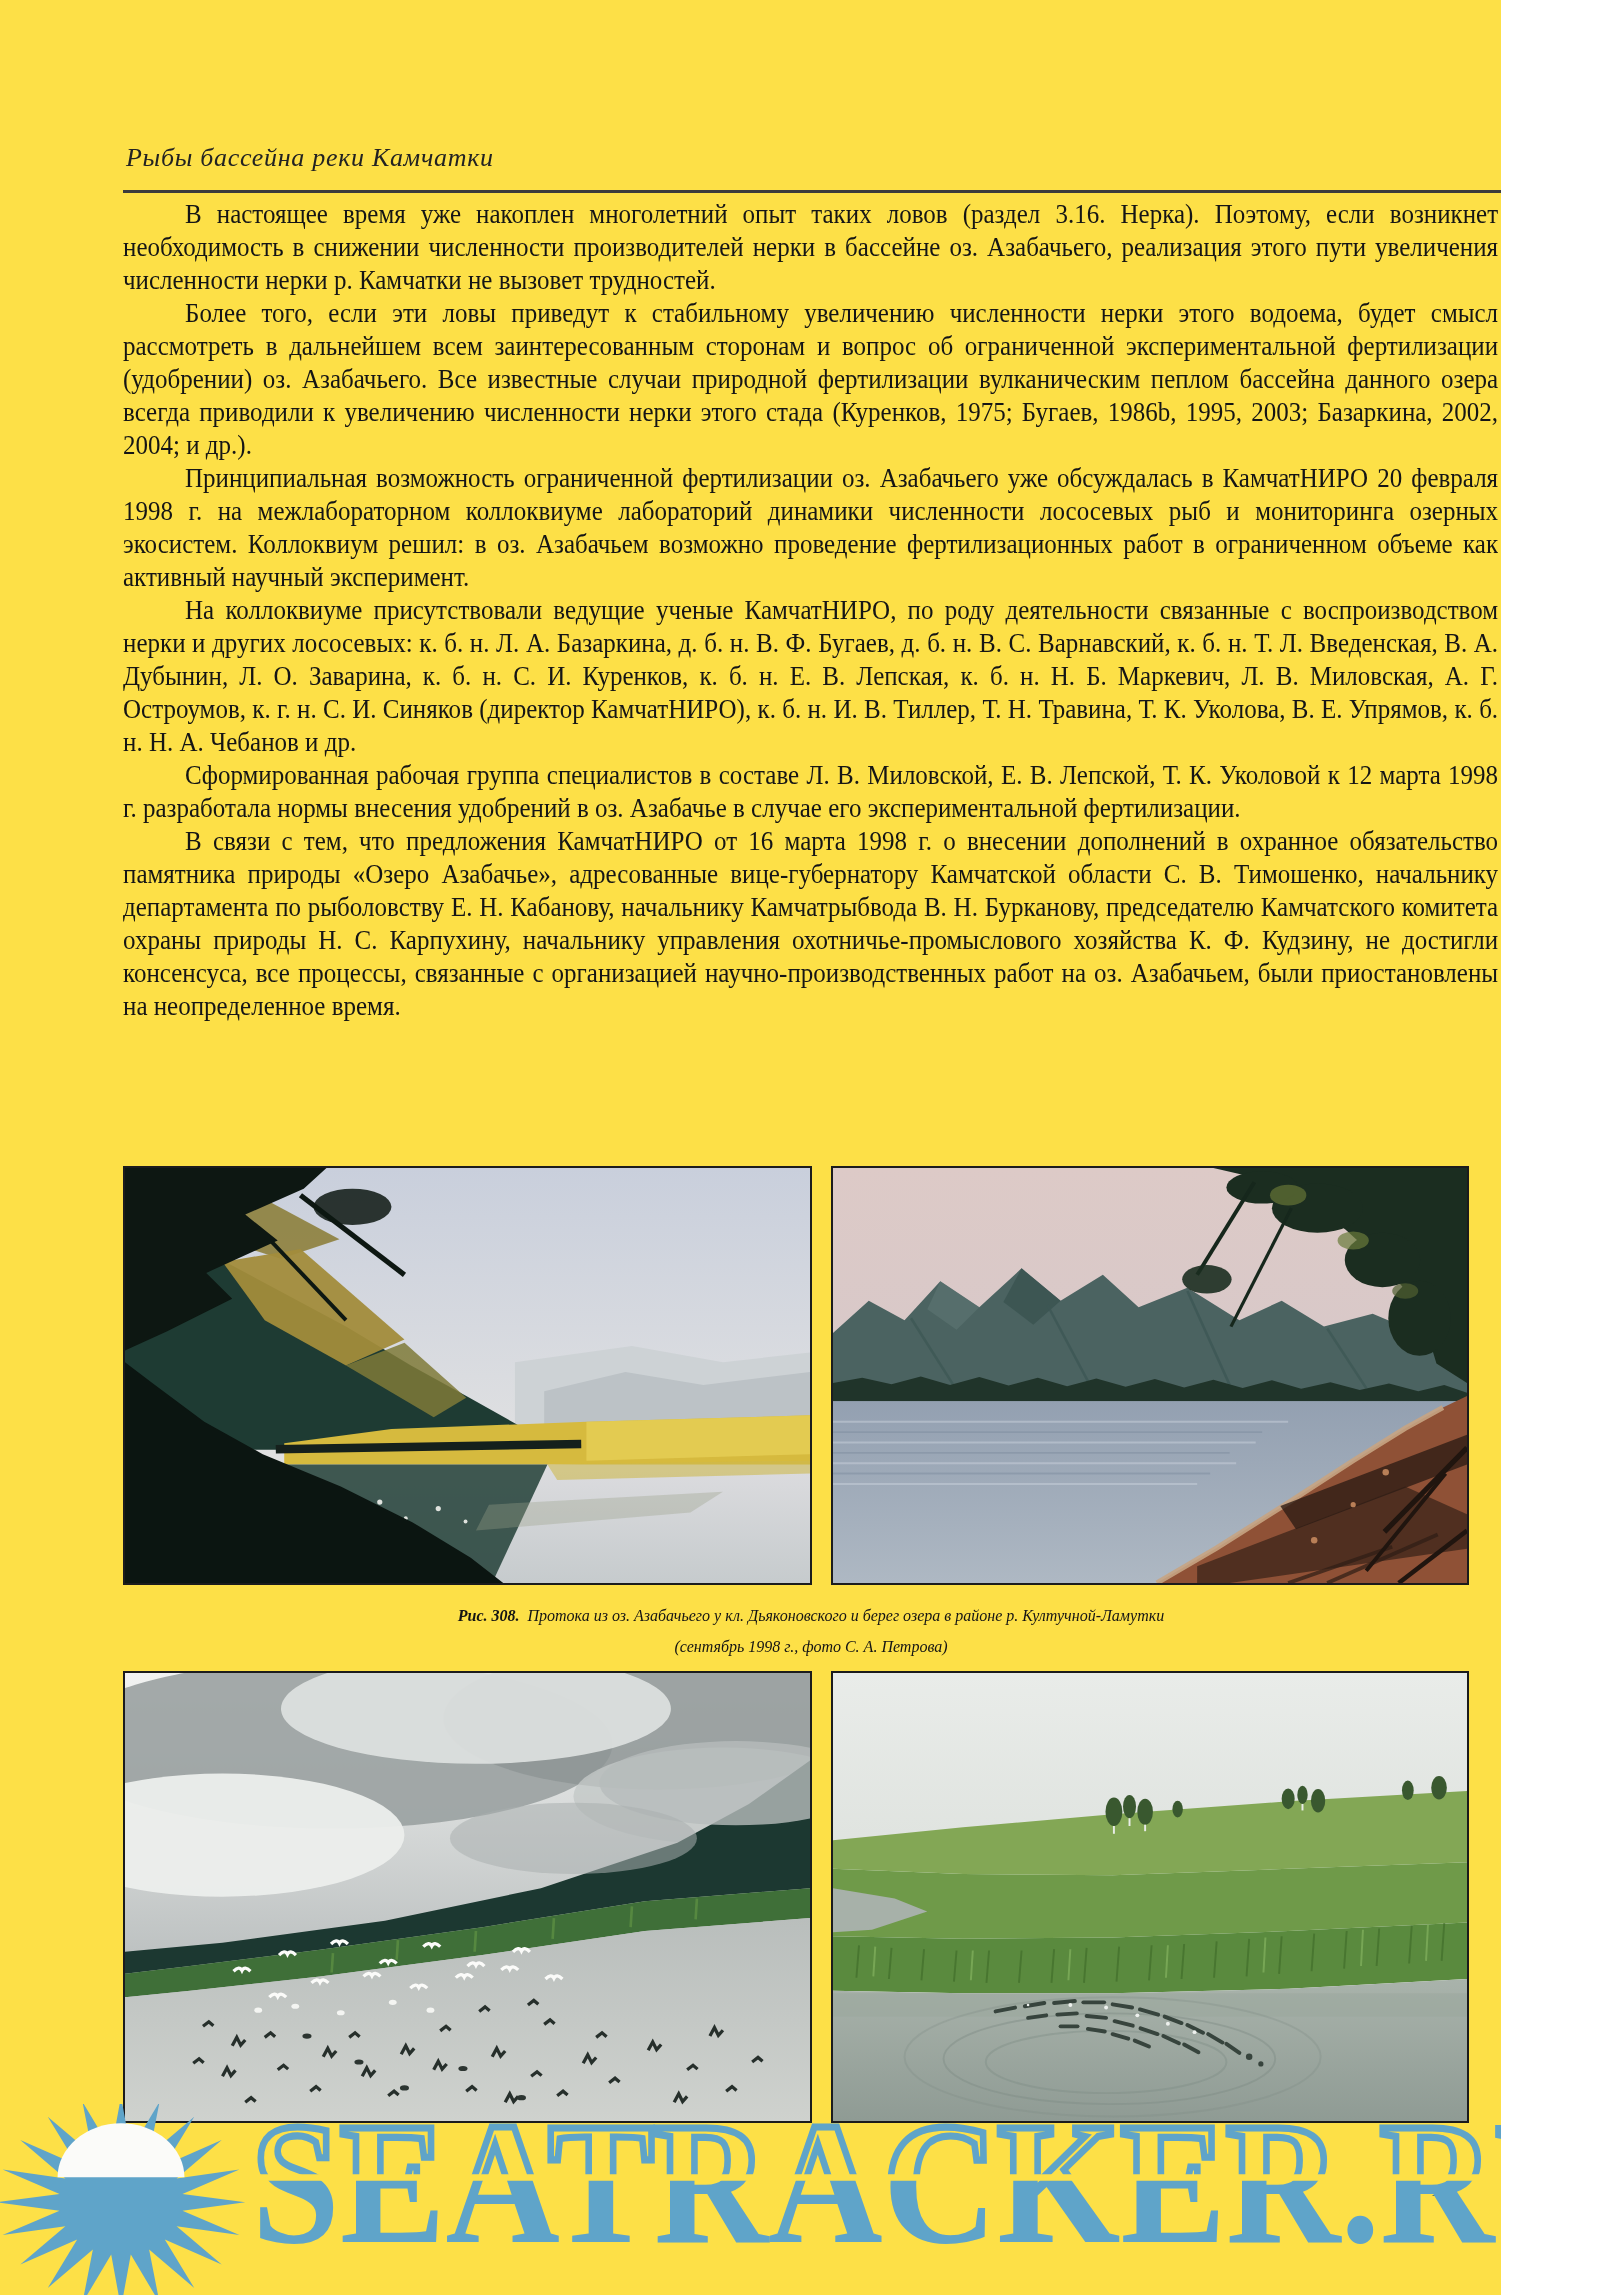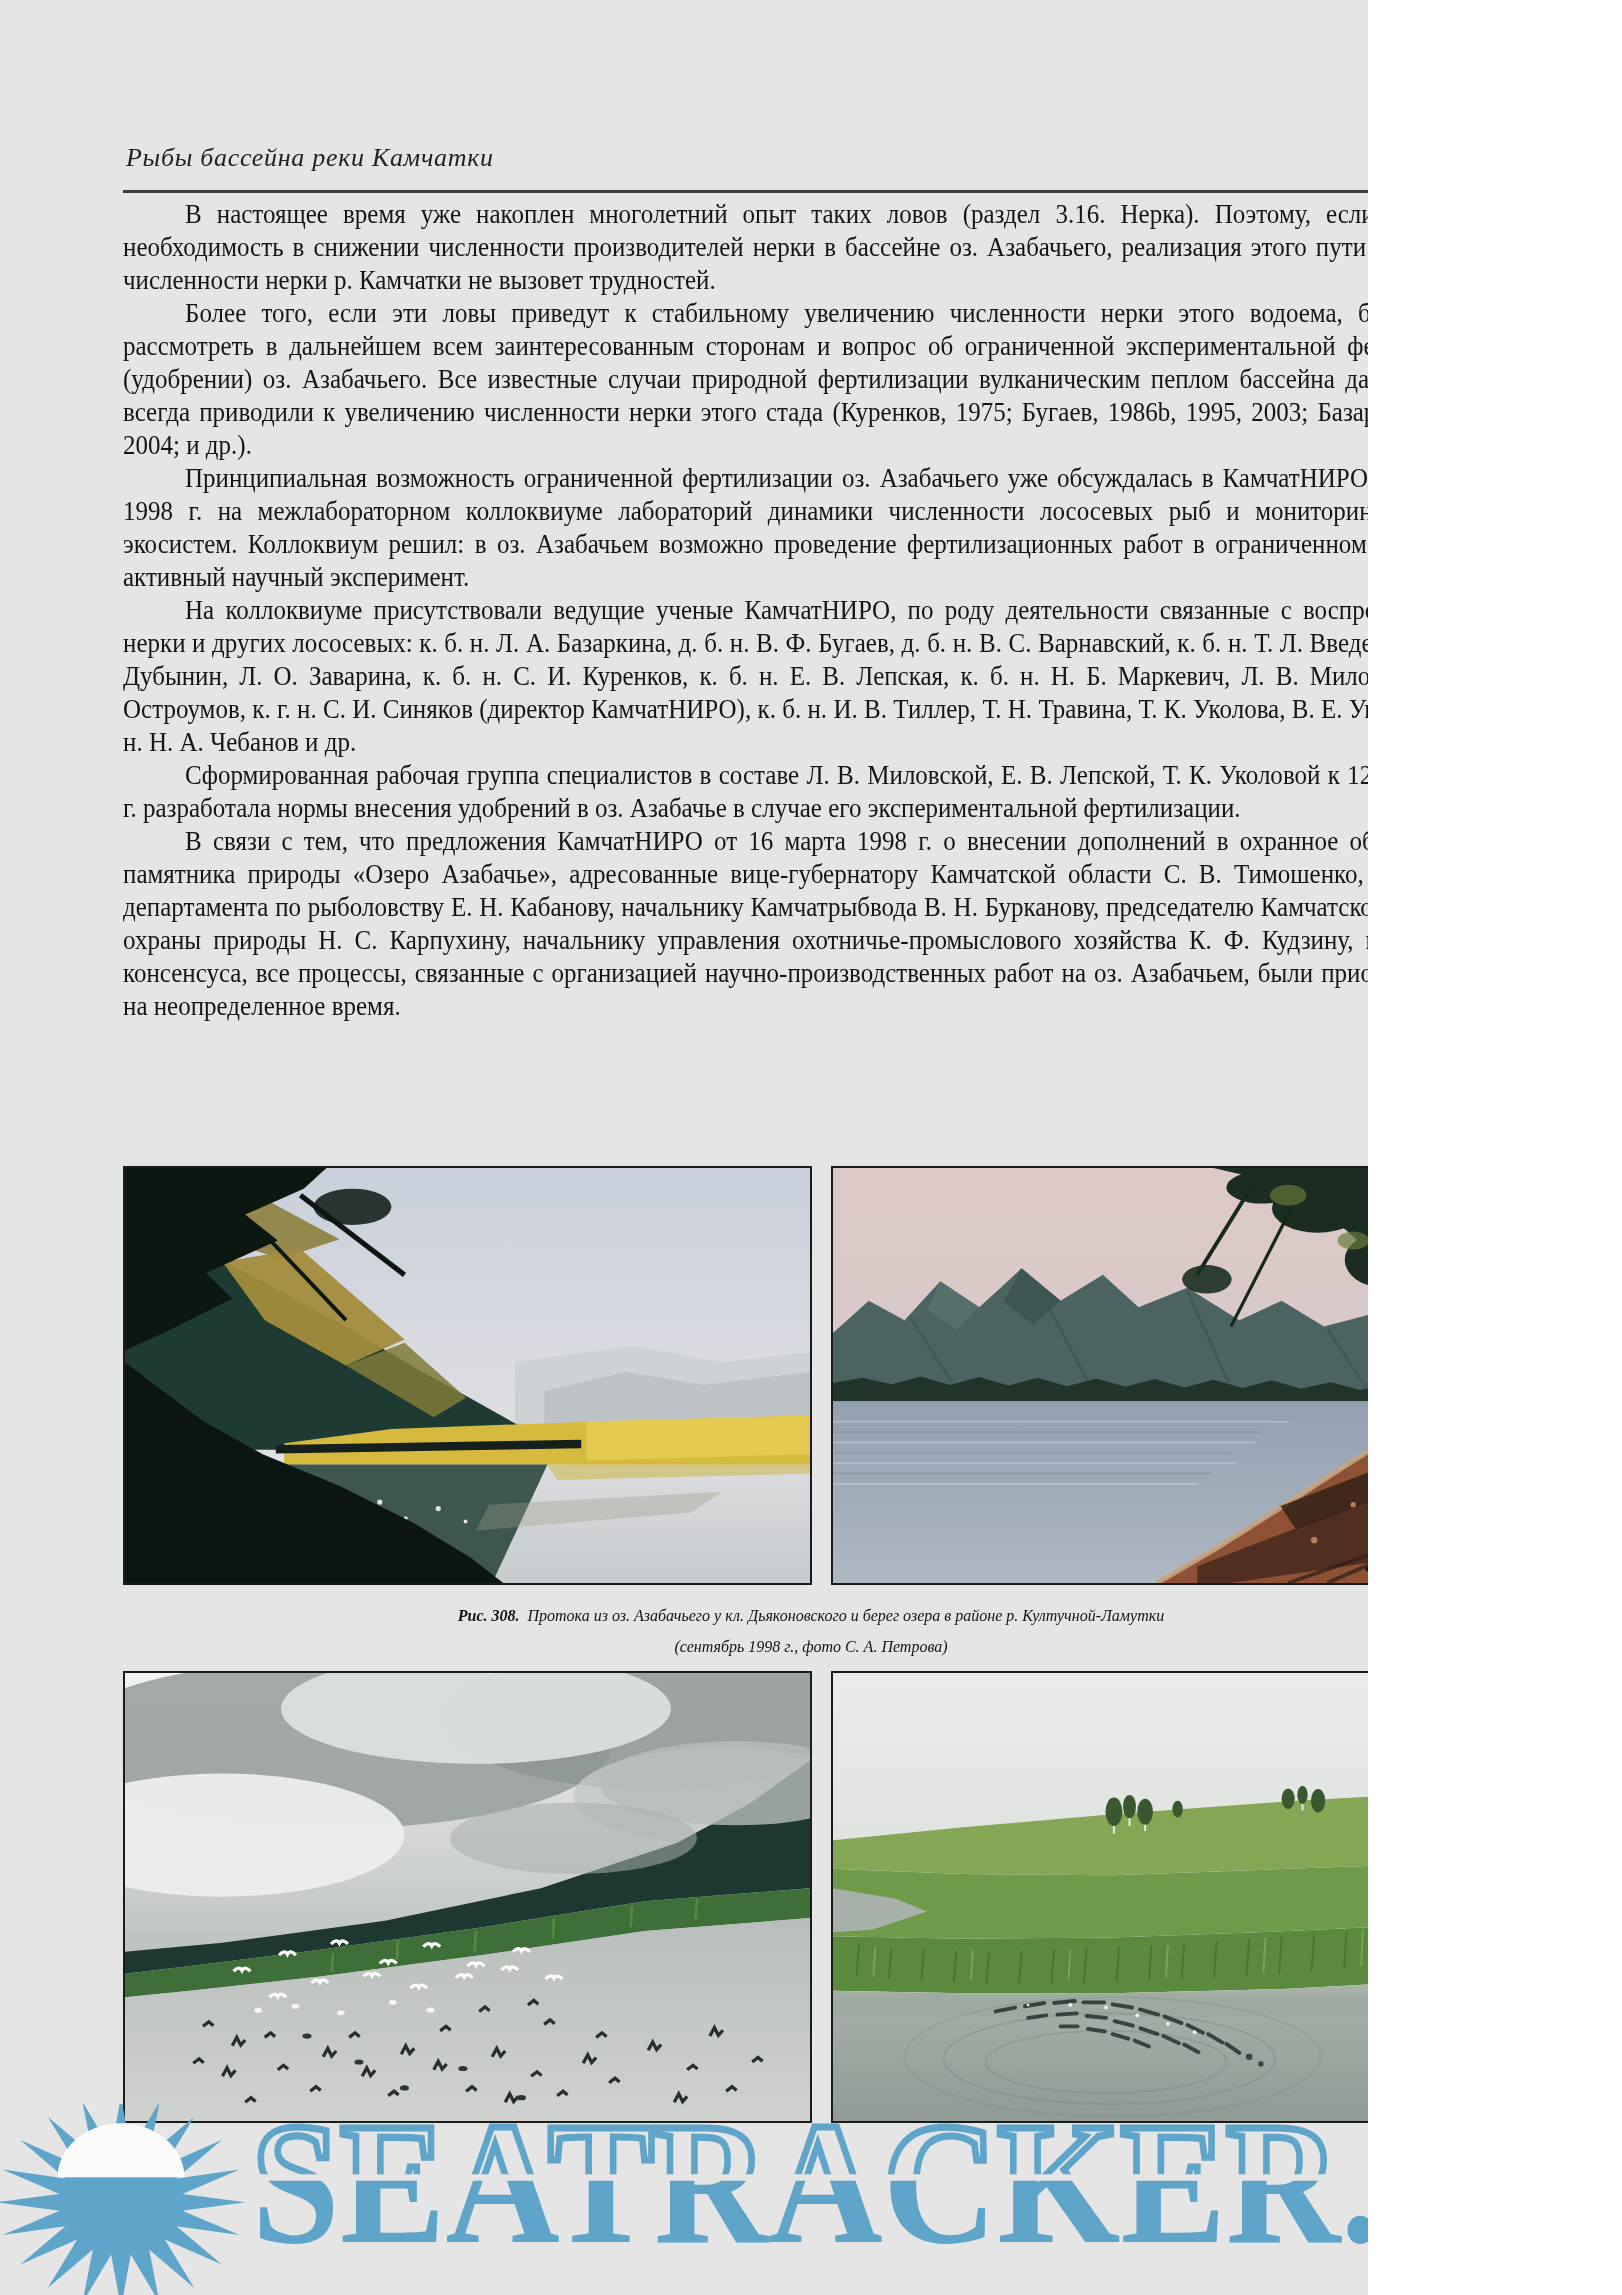--- a/index.html
+++ b/index.html
@@ -5,8 +5,8 @@
   html,body{margin:0;padding:0;background:#ffffff;}
   .page{
     position:relative;
-    width:1368px;height:2295px;
-    background:#e5e5e5;
+    width:1501px;height:2295px;
+    background:#fde047;
     overflow:hidden;
     font-family:"Liberation Serif", serif;
     color:#151515;

